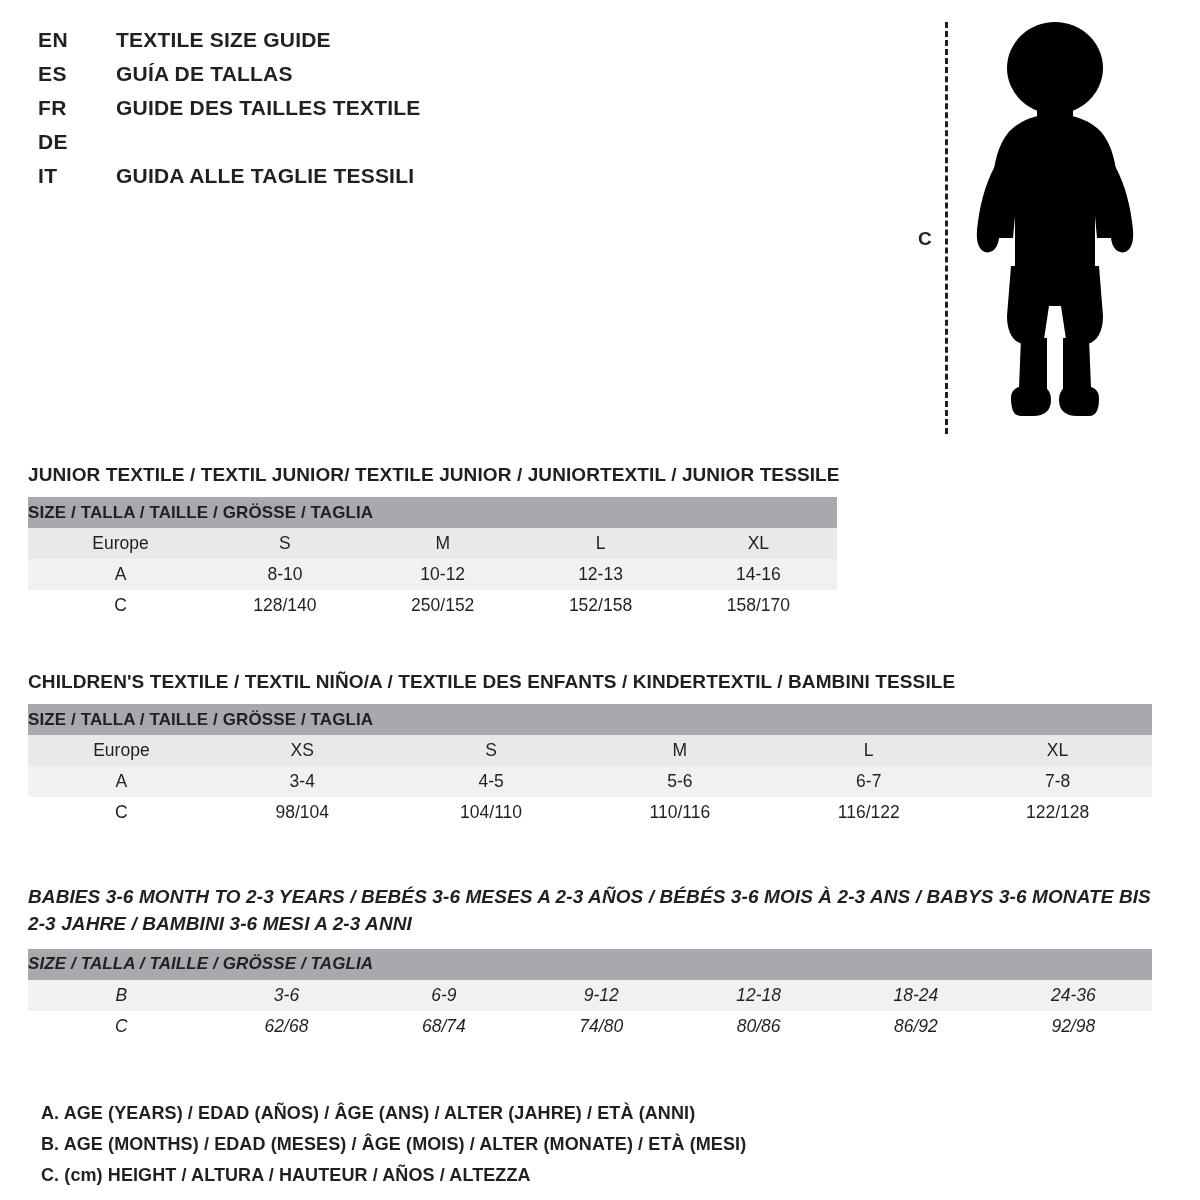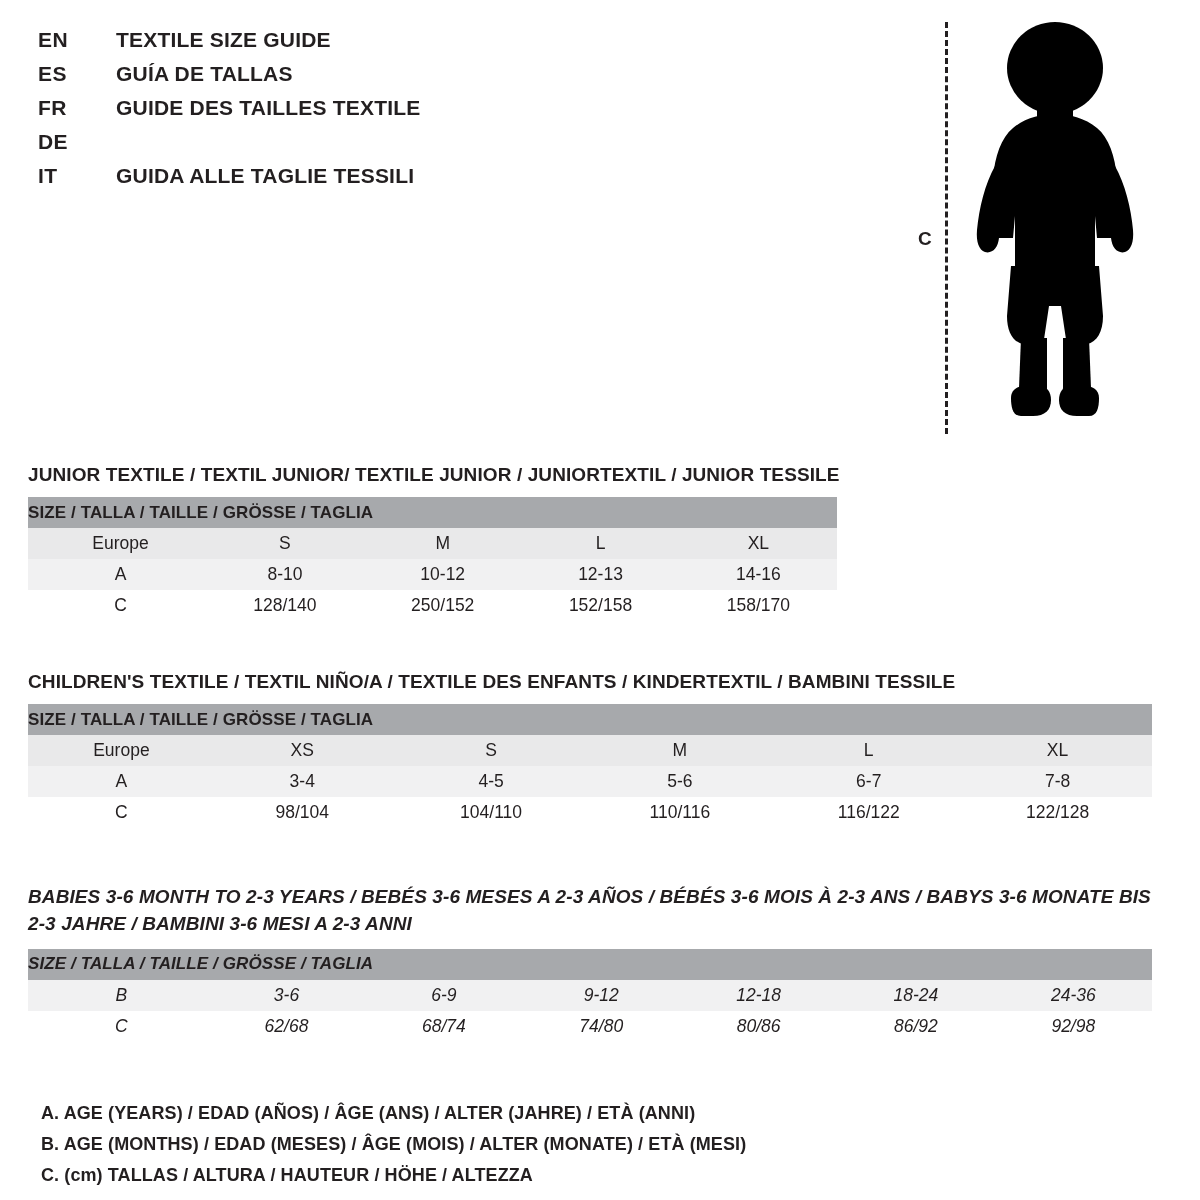--- a/index.html
+++ b/index.html
@@ -341,7 +341,7 @@
 <div class="footnotes">
   <div class="footnote">A. AGE (YEARS) / EDAD (AÑOS) / ÂGE (ANS) / ALTER (JAHRE) / ETÀ (ANNI)</div>
   <div class="footnote">B. AGE (MONTHS) / EDAD (MESES) / ÂGE (MOIS) / ALTER (MONATE) / ETÀ (MESI)</div>
-  <div class="footnote">C. (cm) TALLAS / ALTURA / HAUTEUR / HÖHE / ALTEZZA</div>
+  <div class="footnote">C. (cm) HEIGHT / ALTURA / HAUTEUR / AÑOS / ALTEZZA</div>
 </div>
 
 </body></html>

